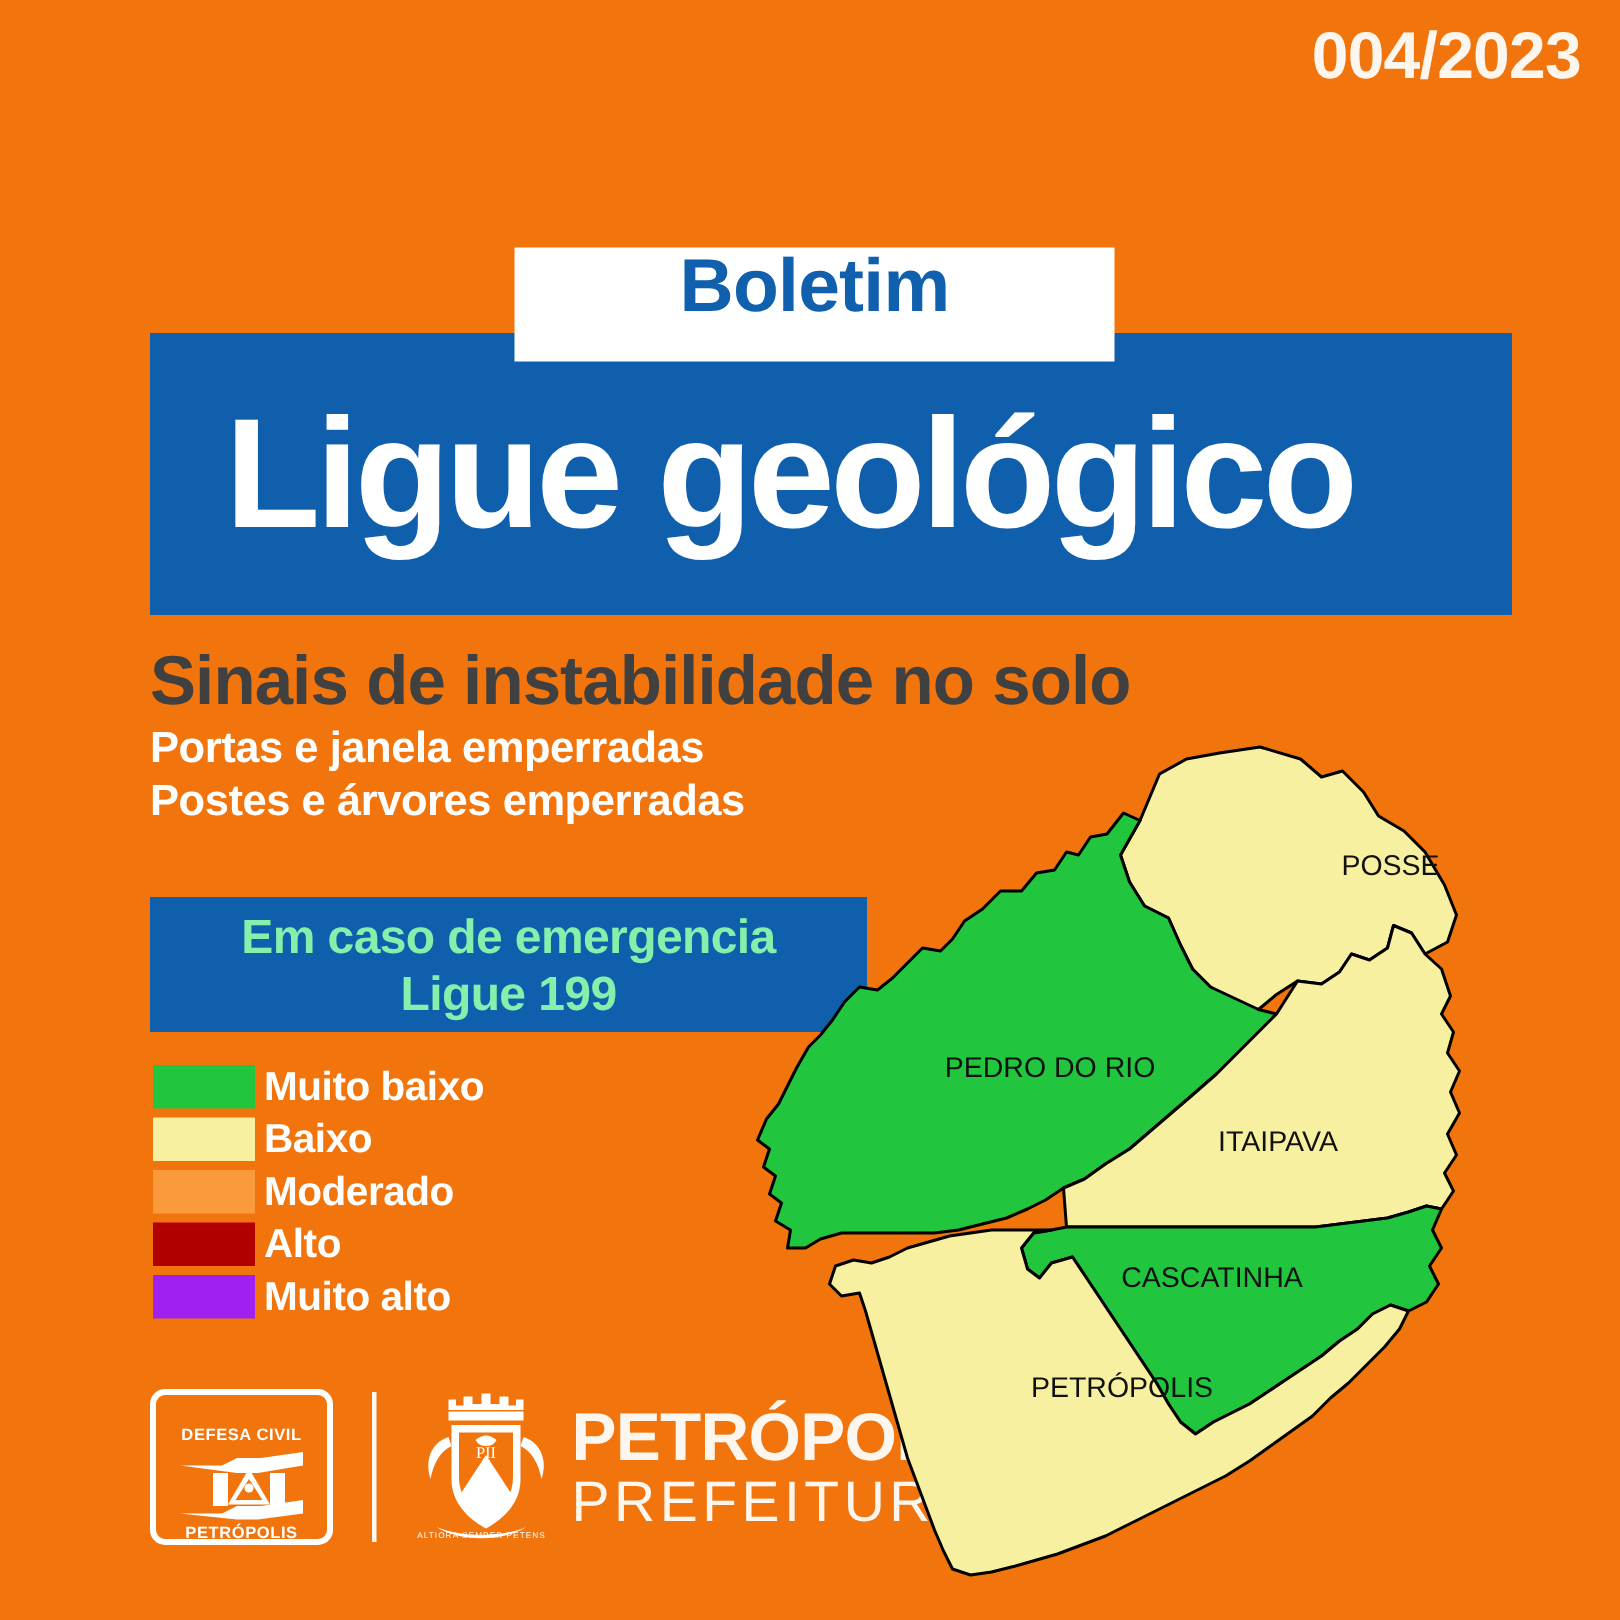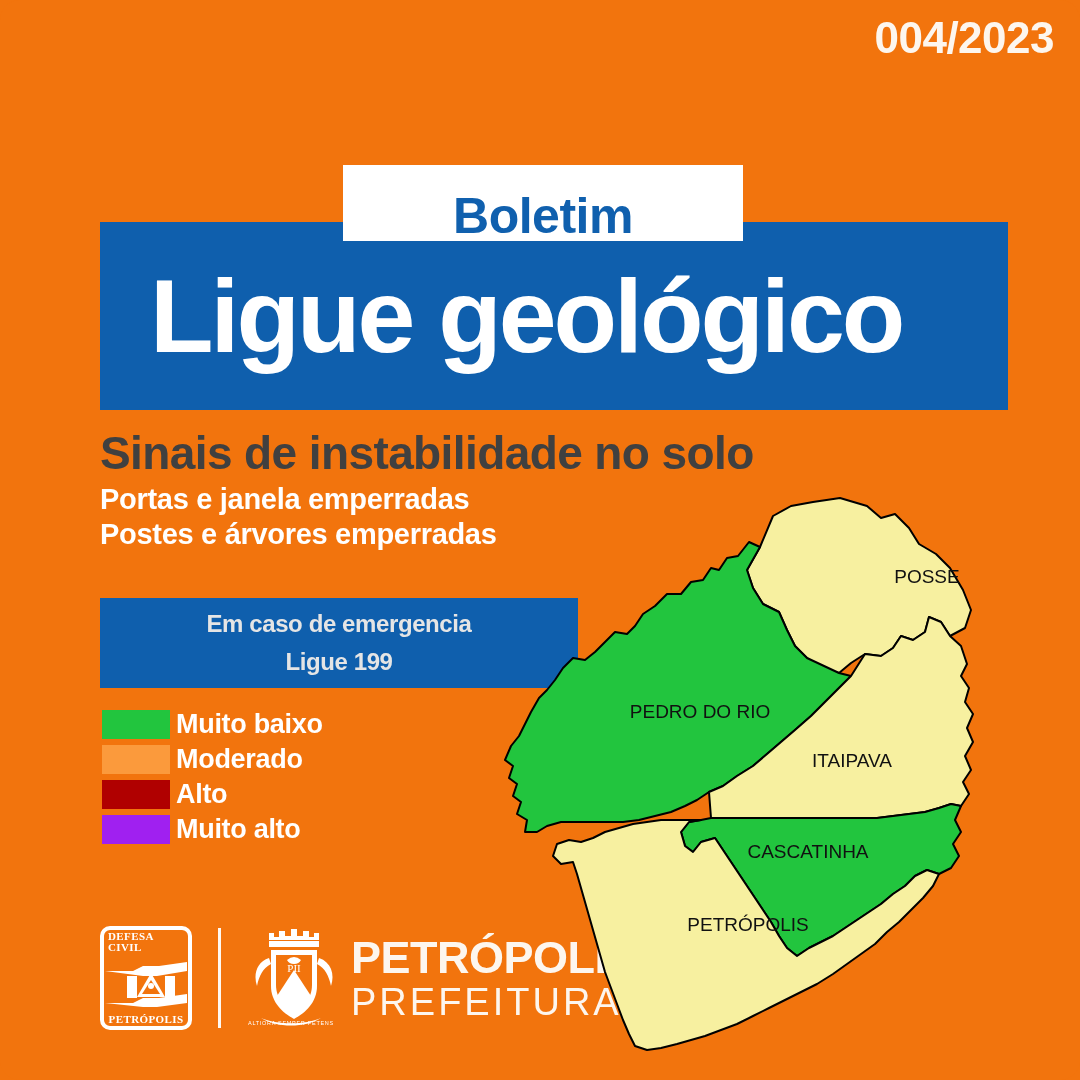--- a/index.html
+++ b/index.html
@@ -44,7 +44,7 @@
     height: 76px;
     background: #ffffff;
     display: flex;
-    align-items: flex-end;
+    align-items: flex-start;
     justify-content: center;
     z-index: 3;
   }

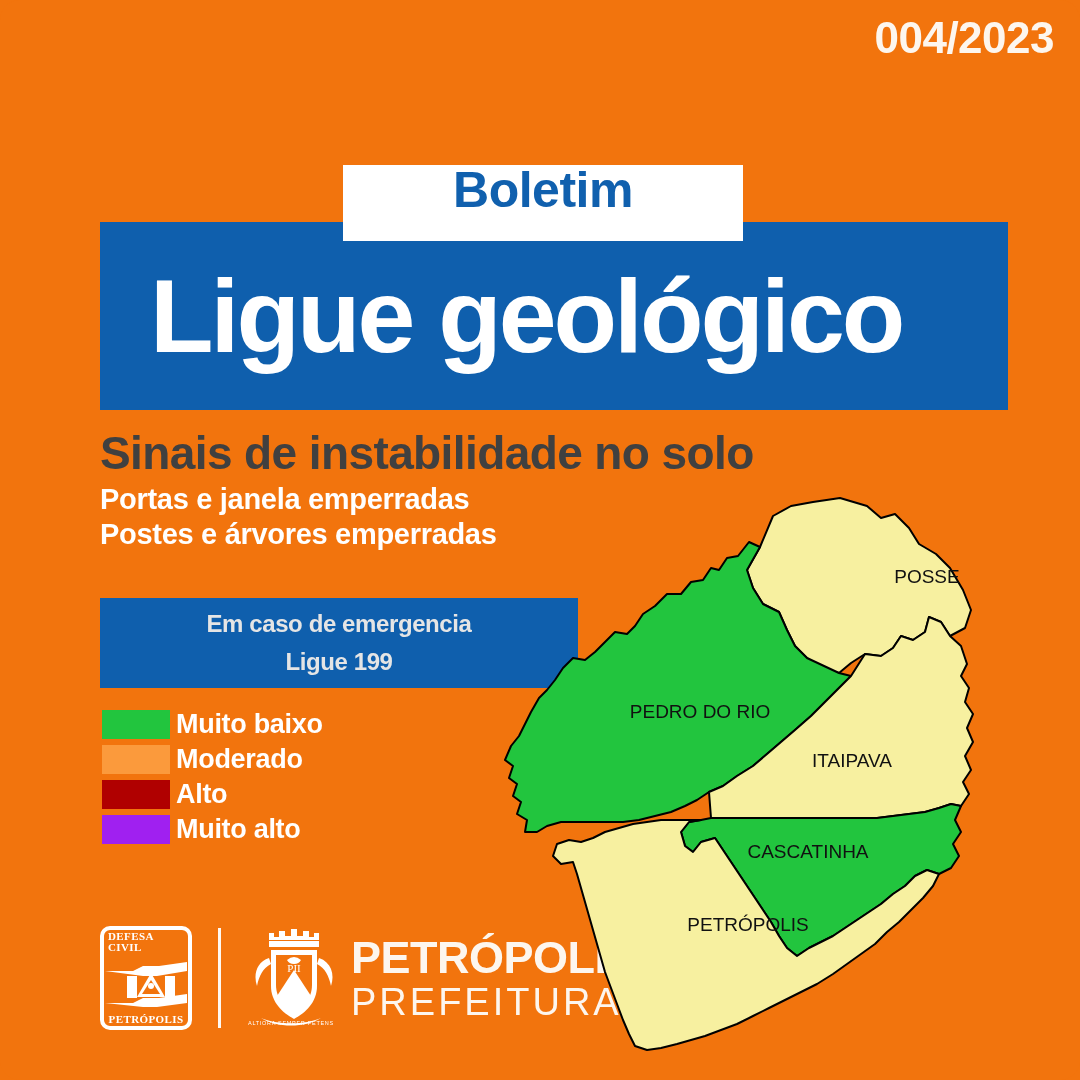--- a/index.html
+++ b/index.html
@@ -119,8 +119,8 @@
     justify-content: center;
   }
   .emergency-box div {
-    color: #e5e5e5;
-    font-size: 24px;
+    color: #86efac;
+    font-size: 32px;
     font-weight: 700;
     line-height: 38px;
     letter-spacing: -0.4px;

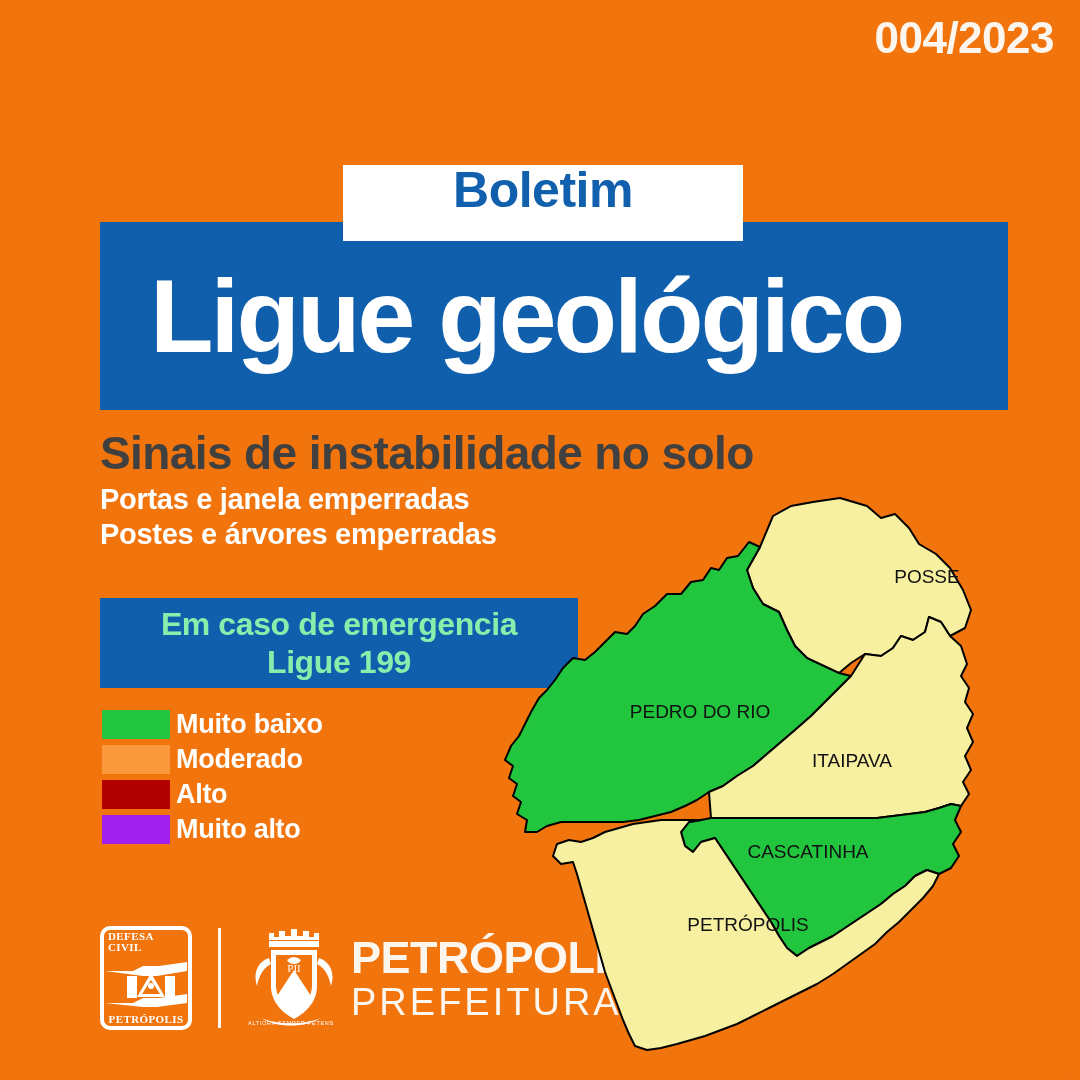--- a/index.html
+++ b/index.html
@@ -265,6 +265,10 @@
     <div class="legend-row">
       <span class="legend-swatch" style="background:#22c53e"></span>
       <span class="legend-label">Muito baixo</span>
+    </div>
+    <div class="legend-row">
+      <span class="legend-swatch" style="background:#f7f0a0"></span>
+      <span class="legend-label">Baixo</span>
     </div>
     <div class="legend-row">
       <span class="legend-swatch" style="background:#fb9a3c"></span>

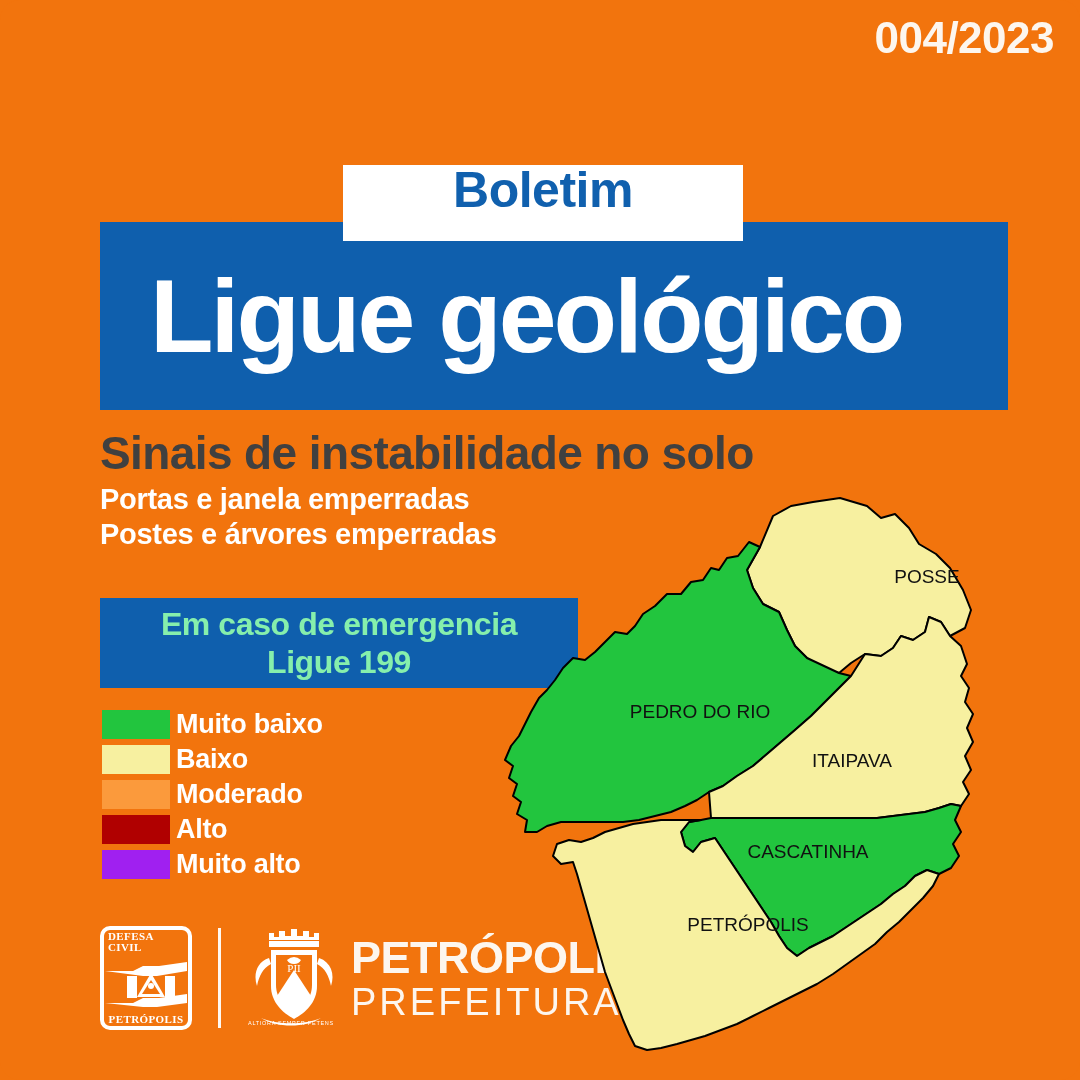--- a/index.html
+++ b/index.html
@@ -162,7 +162,7 @@
     height: 120px;
   }
   .dc-logo {
-    width: 92px;
+    width: 122px;
     height: 104px;
     border: 4px solid #ffffff;
     border-radius: 10px;
@@ -170,9 +170,8 @@
     flex-direction: column;
     align-items: center;
     justify-content: space-between;
-    padding: 1px 4px;
+    padding: 22px 4px;
     box-sizing: border-box;
-    font-family: Liberation Serif, serif;
   }
   .dc-logo .dc-top,
   .dc-logo .dc-bottom {

